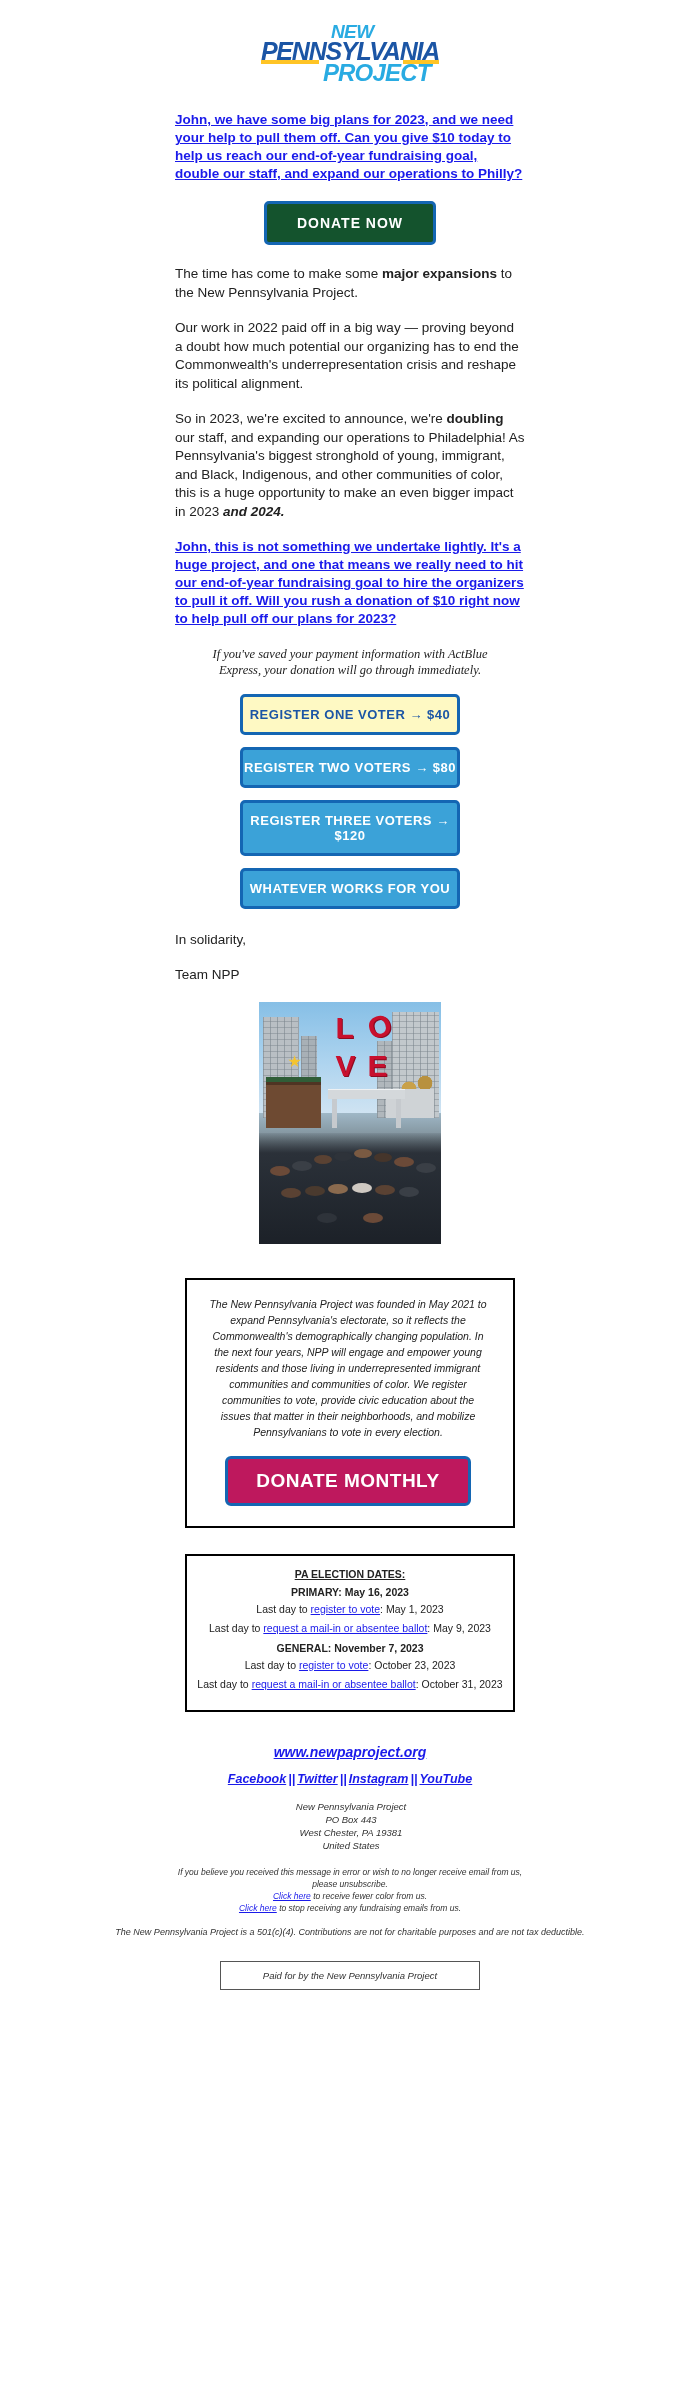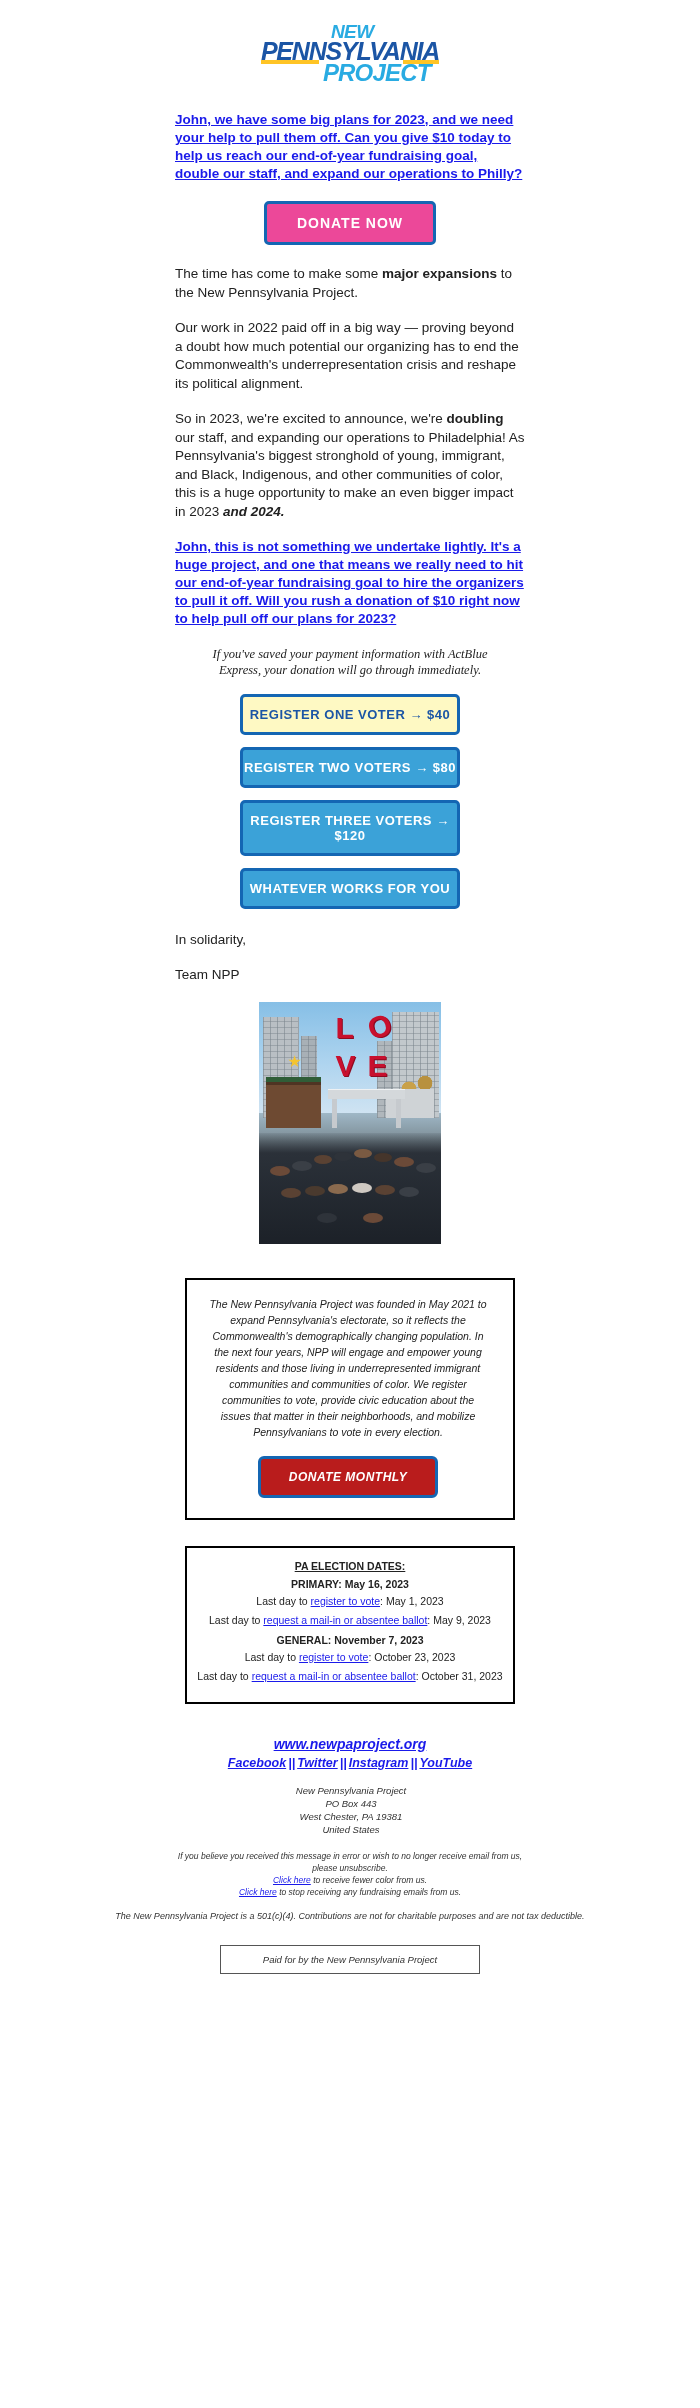--- a/index.html
+++ b/index.html
@@ -116,7 +116,7 @@
     border-radius: 5px;
   }
   .btn-donate {
-    background: #ec4899;
+    background: #14532d;
     color: #ffffff;
     border: 3px solid #1466B3;
     padding: 11px 30px;

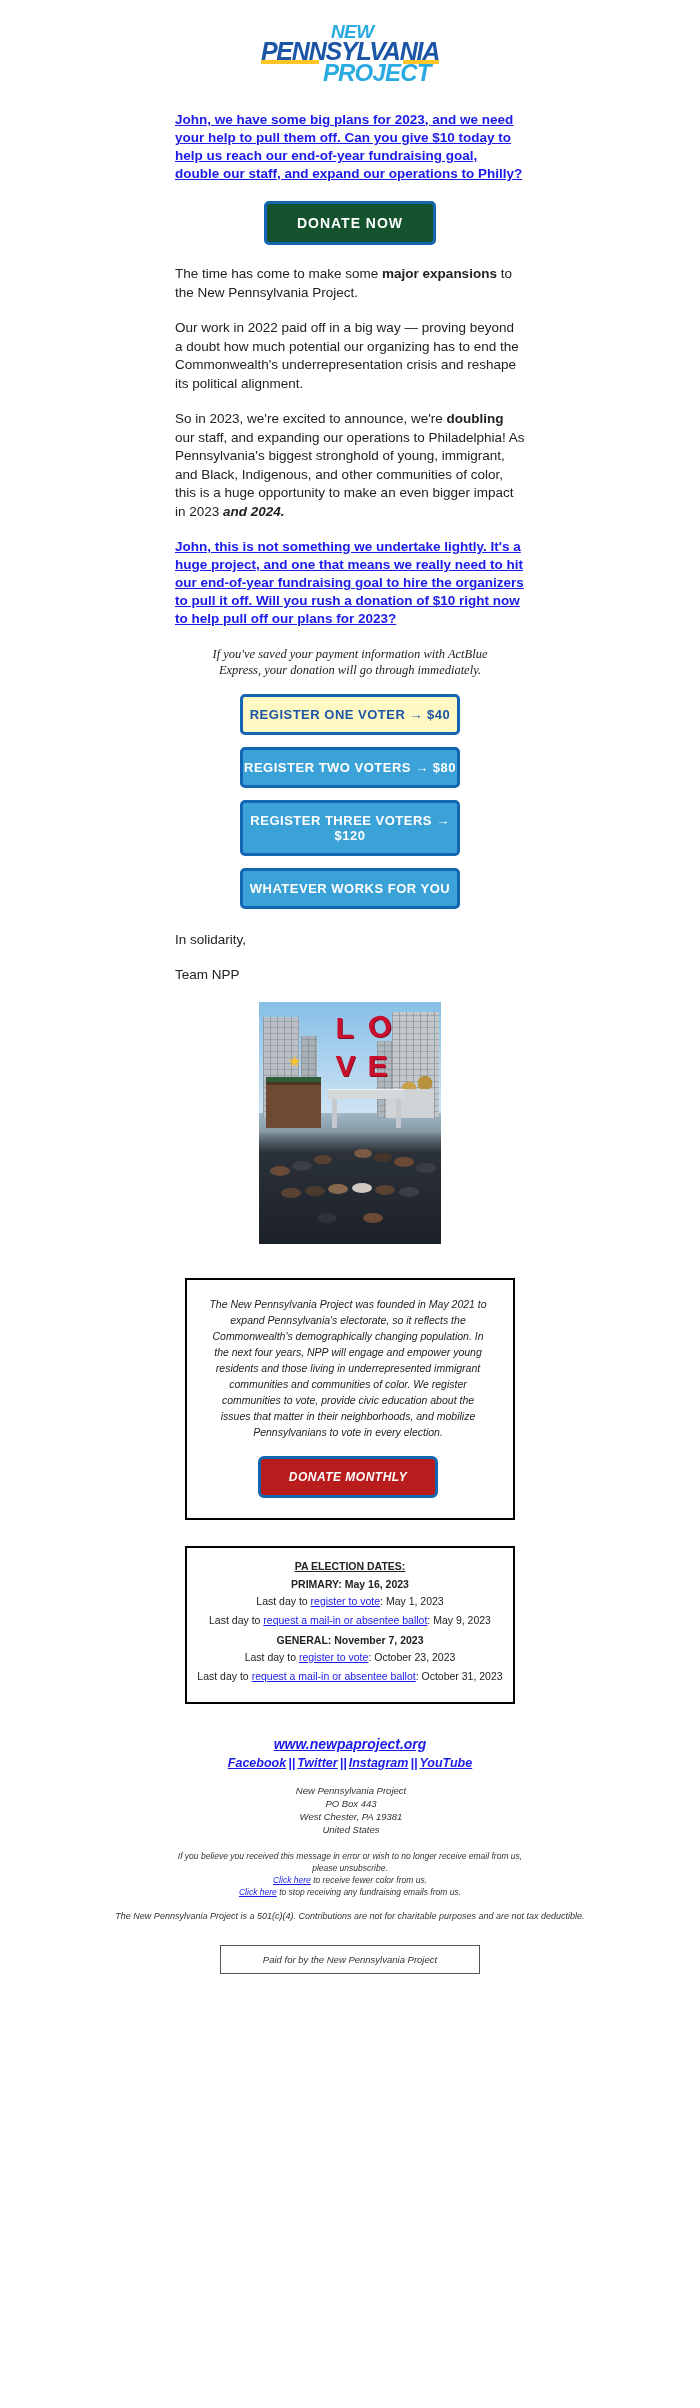--- a/index.html
+++ b/index.html
@@ -228,13 +228,12 @@
     margin: 0 0 16px 0;
   }
   .btn-monthly {
-    background: #b91c1c;
+    background: #be185d;
     color: #ffffff;
     border: 3px solid #1466B3;
     border-radius: 6px;
-    font-style: italic;
-    font-weight: bold;
-    font-size: 12px;
+    font-weight: bold;
+    font-size: 19px;
     letter-spacing: 0.5px;
     padding: 11px 28px;
     display: inline-block;

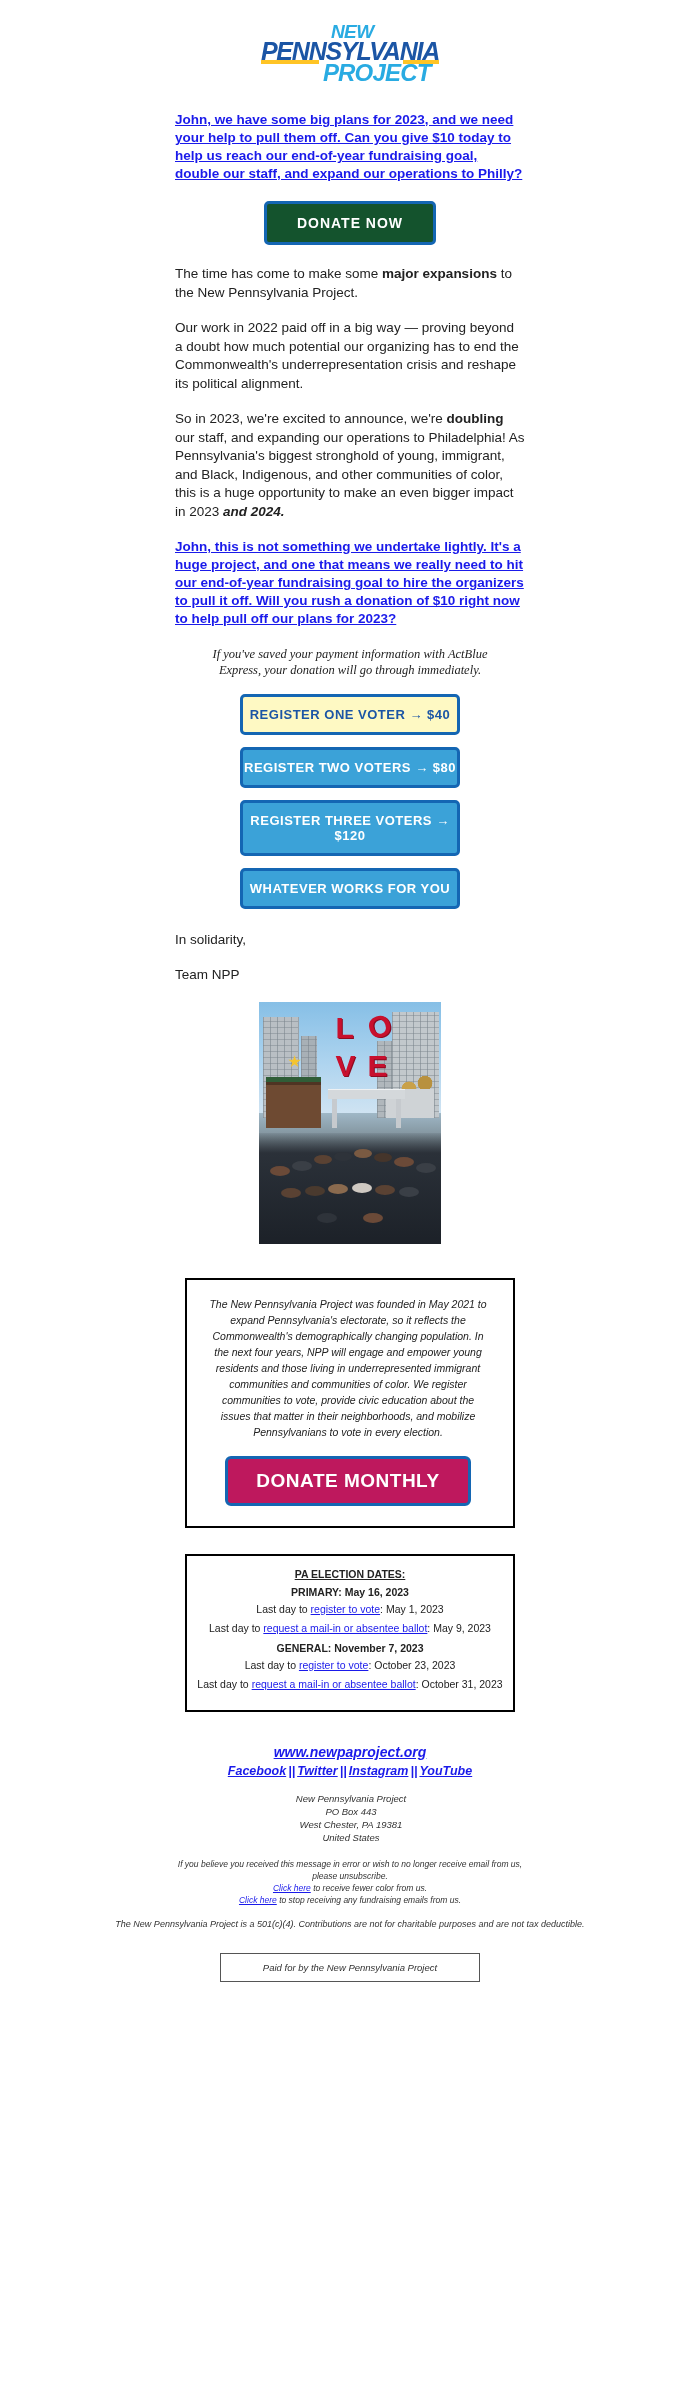--- a/index.html
+++ b/index.html
@@ -282,7 +282,7 @@
     color: #1a1aea;
     text-decoration: underline;
     display: inline-block;
-    margin: 6px 0 4px 0;
+    margin: 6px 0 12px 0;
     cursor: pointer;
   }
   .social-row {

